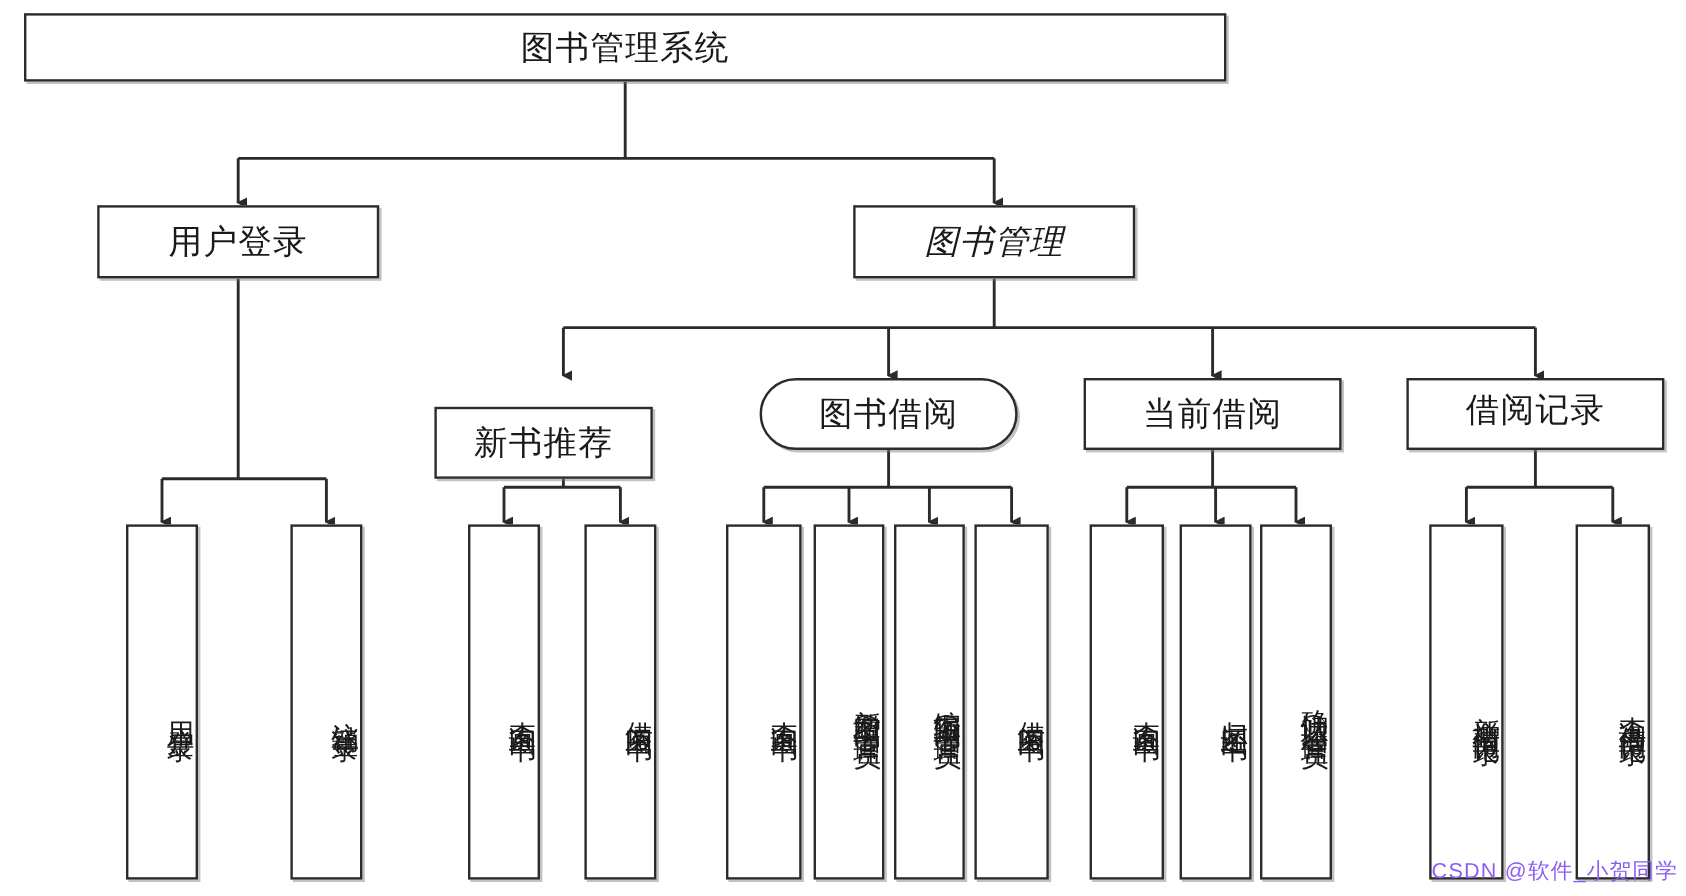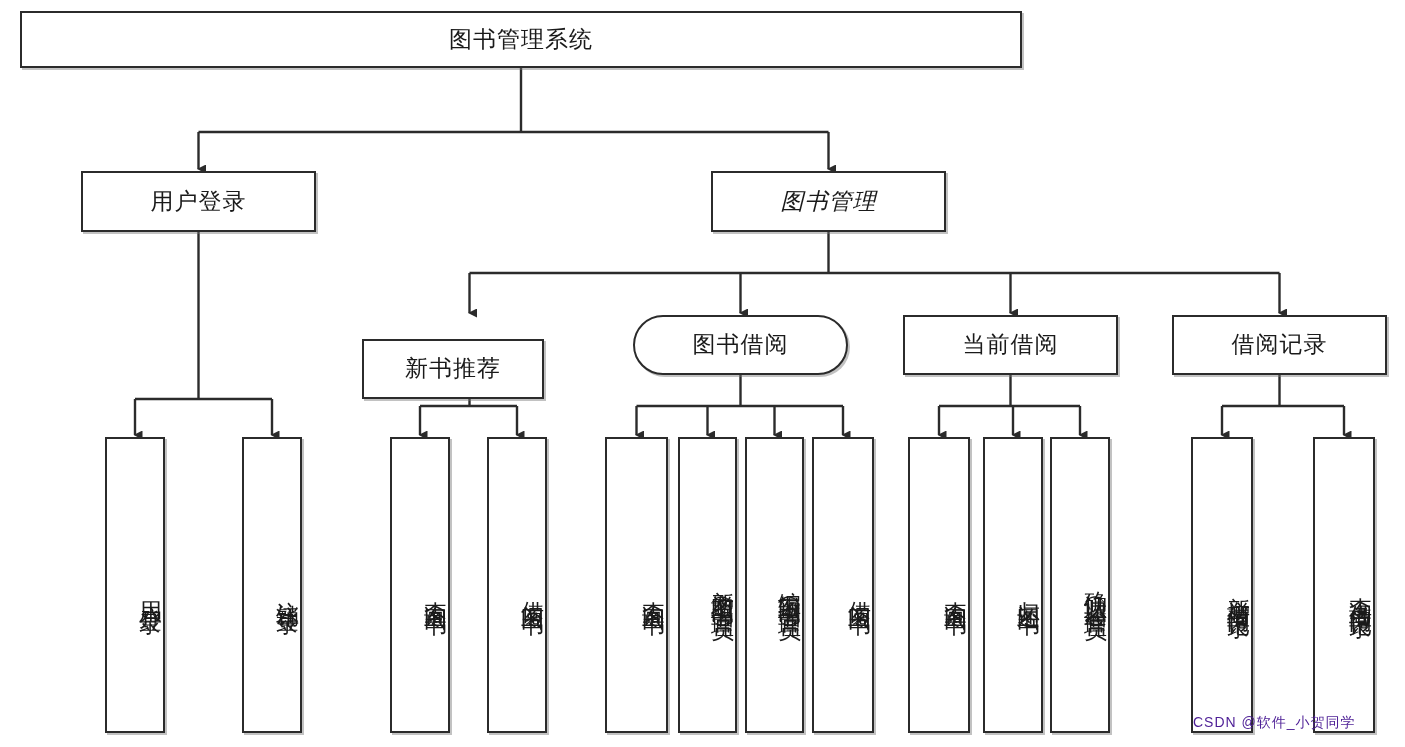--- a/index.html
+++ b/index.html
@@ -39,7 +39,7 @@
     box-shadow: 2px 2px 0 rgba(120,120,120,0.45);
   }
   .node.horizontal {
-    font-size: 23px;
+    font-size: 28px;
     letter-spacing: 1px;
     line-height: 1.2;
   }

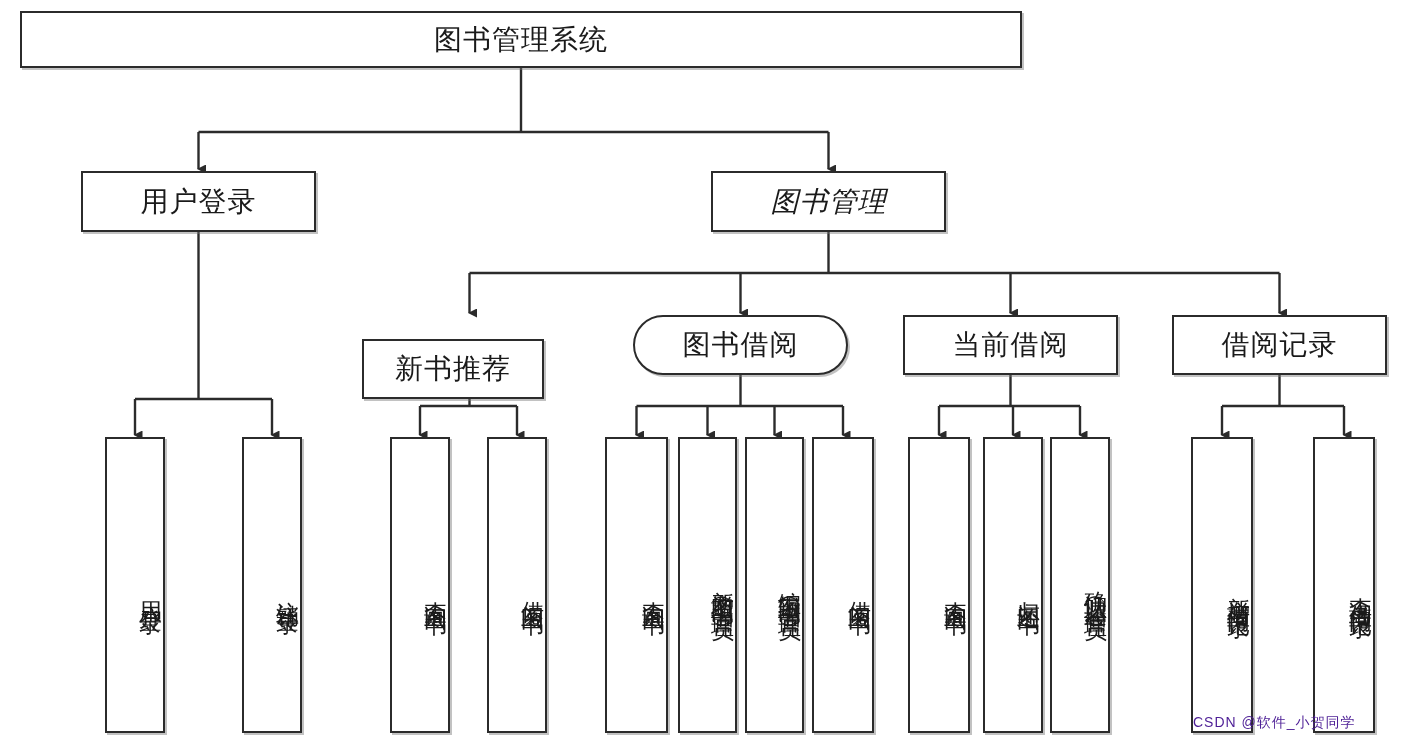--- a/index.html
+++ b/index.html
@@ -134,7 +134,7 @@
       <div class="node horizontal" style="left: 903px; top: 315px; width: 215px; height: 60px;">
         <span>当前借阅</span>
       </div>
-      <div class="node horizontal" style="left: 1172px; top: 315px; width: 215px; height: 60px;">
+      <div class="node horizontal" style="left: 1172px; top: 315px; width: 215px; height: 60px; font-family: Liberation Mono, monospace;">
         <span>借阅记录</span>
       </div>
       <div class="node vertical" style="left: 105px; top: 437px; width: 60px; height: 296px;">

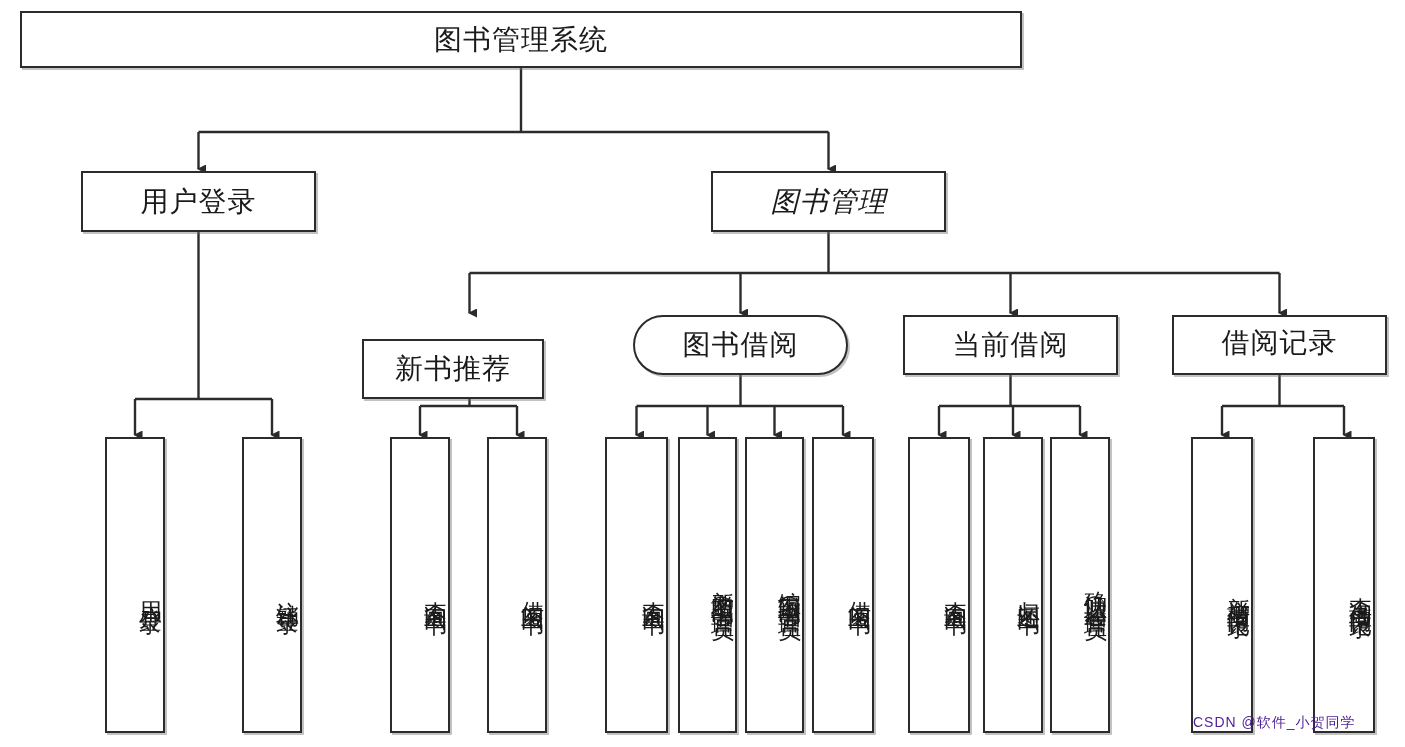--- a/index.html
+++ b/index.html
@@ -60,8 +60,8 @@
   }
   .watermark {
     position: absolute;
-    font-size: 14px;
-    color: #4c1d95;
+    font-size: 18px;
+    color: #8b5cf6;
     letter-spacing: 1px;
     white-space: nowrap;
     user-select: none;

